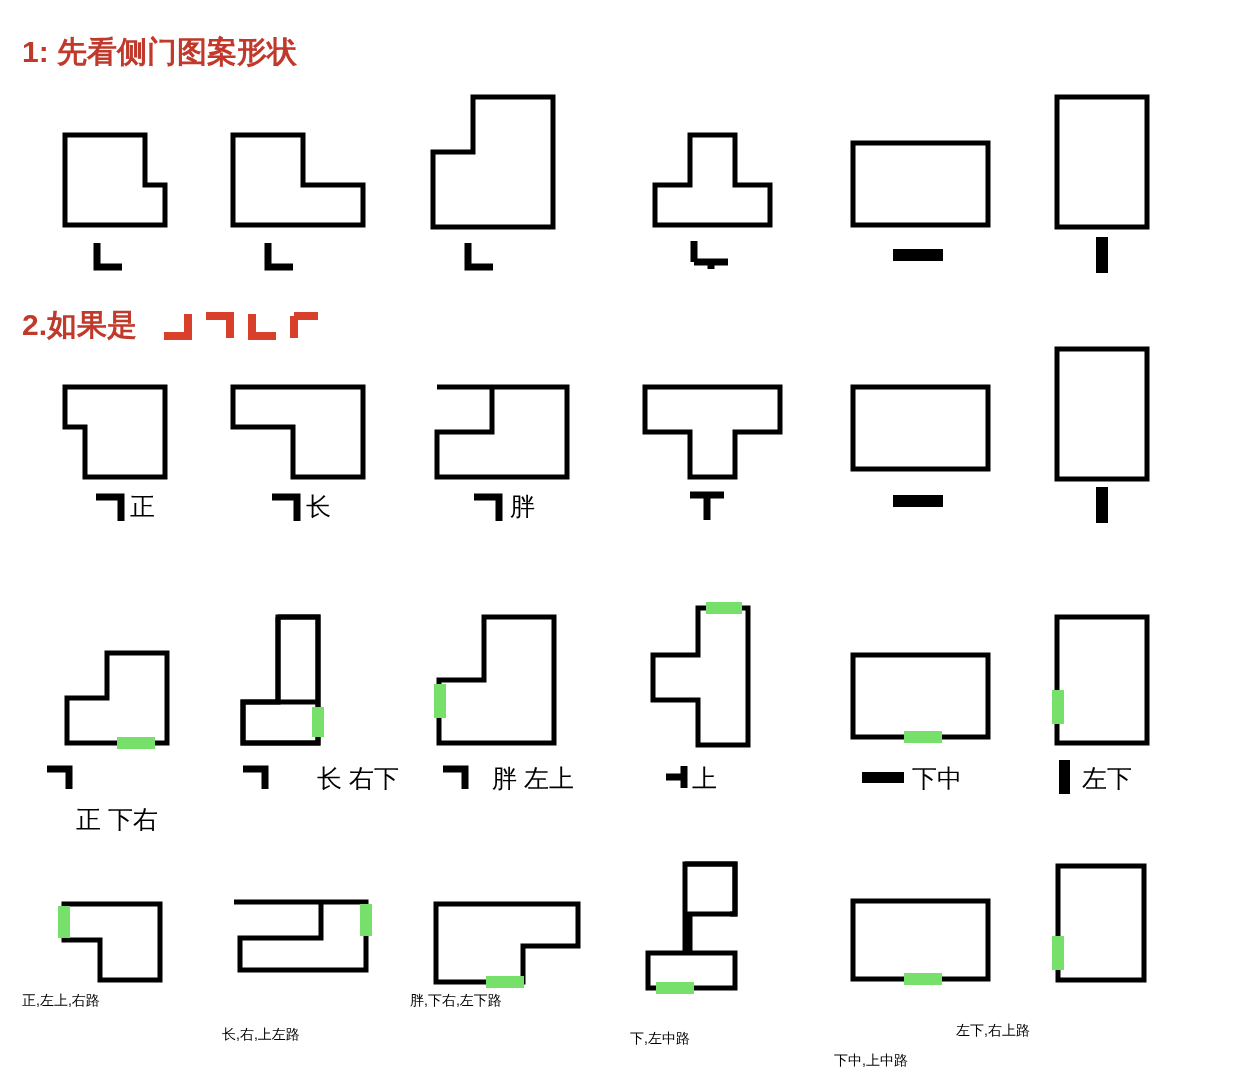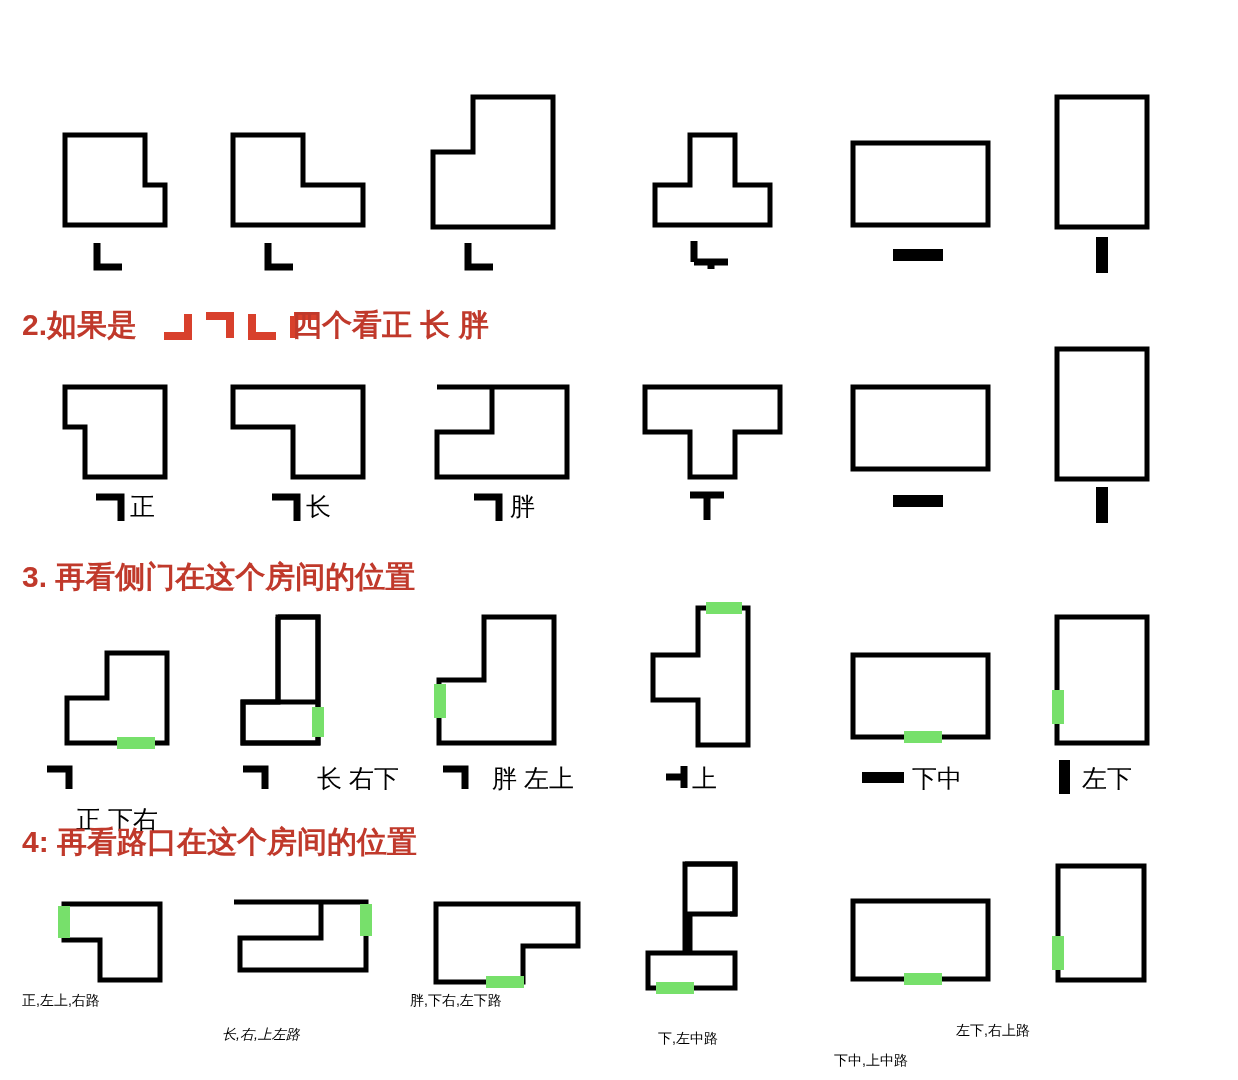--- a/index.html
+++ b/index.html
@@ -35,6 +35,7 @@
 
 <div class="canvas">
 
+  <div class="heading h1">1: 先看侧门图案形状</div>
 
   <svg style="left:60px;top:130px;" width="110" height="100" viewBox="0 0 110 100">
     <path class="shape" d="M5 5 L85 5 L85 55 L105 55 L105 95 L5 95 Z"></path>

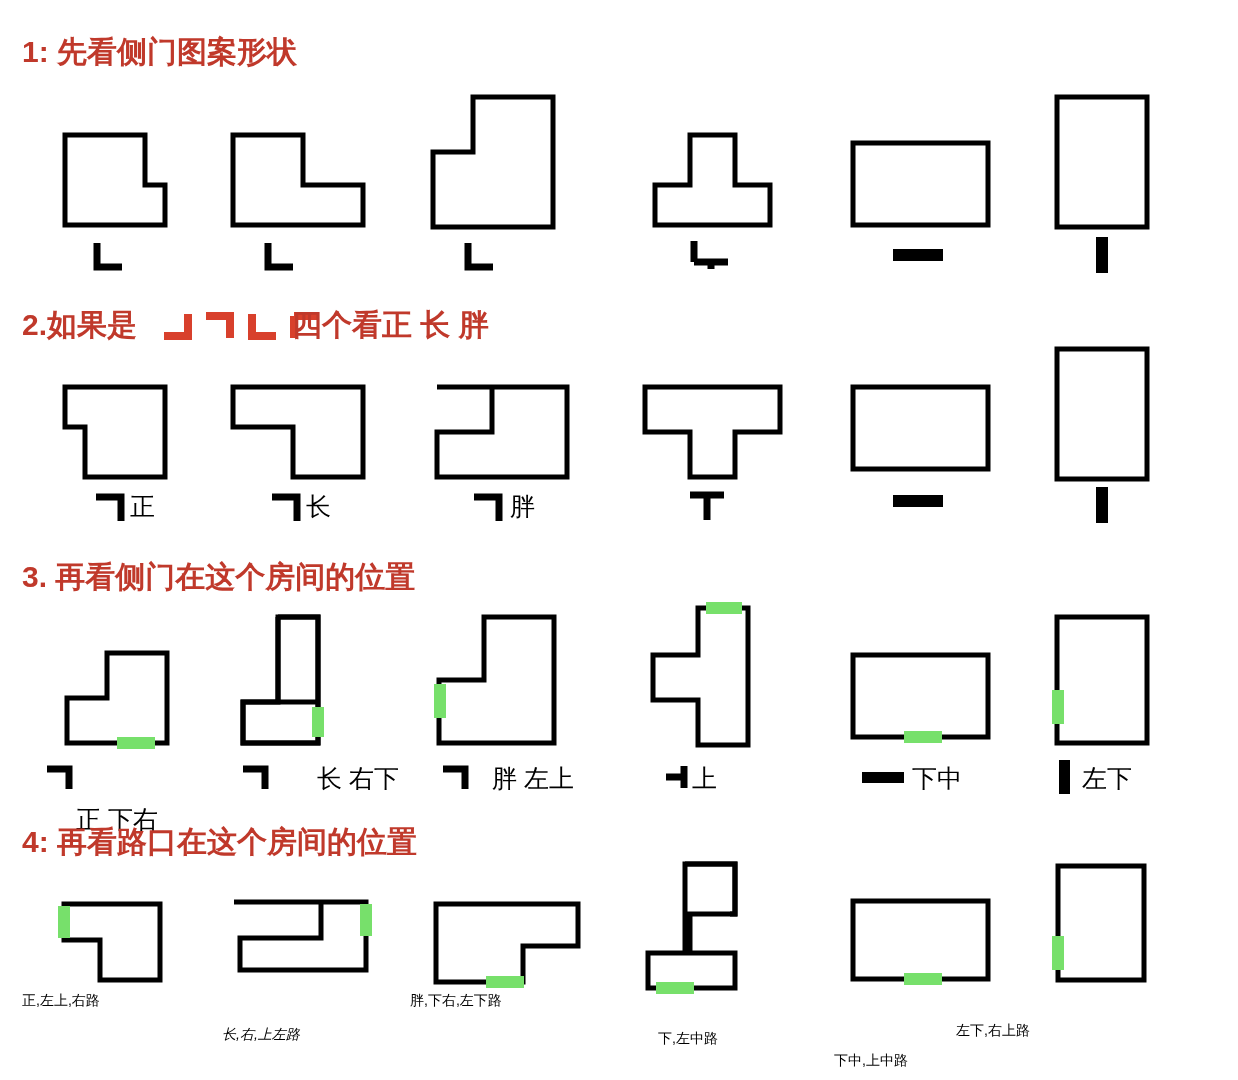--- a/index.html
+++ b/index.html
@@ -95,7 +95,6 @@
   <svg style="left:288px;top:310px;" width="36" height="34" viewBox="0 0 36 34">
     <path class="redglyph" d="M6 6 L30 6 L6 6 M6 6 L6 28"></path>
   </svg>
-  <div class="heading" style="left:292px;top:305px;font-size:30px;">四个看正 长 胖</div>
 
   <svg style="left:60px;top:382px;" width="110" height="100" viewBox="0 0 110 100">
     <path class="shape" d="M5 5 L105 5 L105 95 L25 95 L25 45 L5 45 Z"></path>

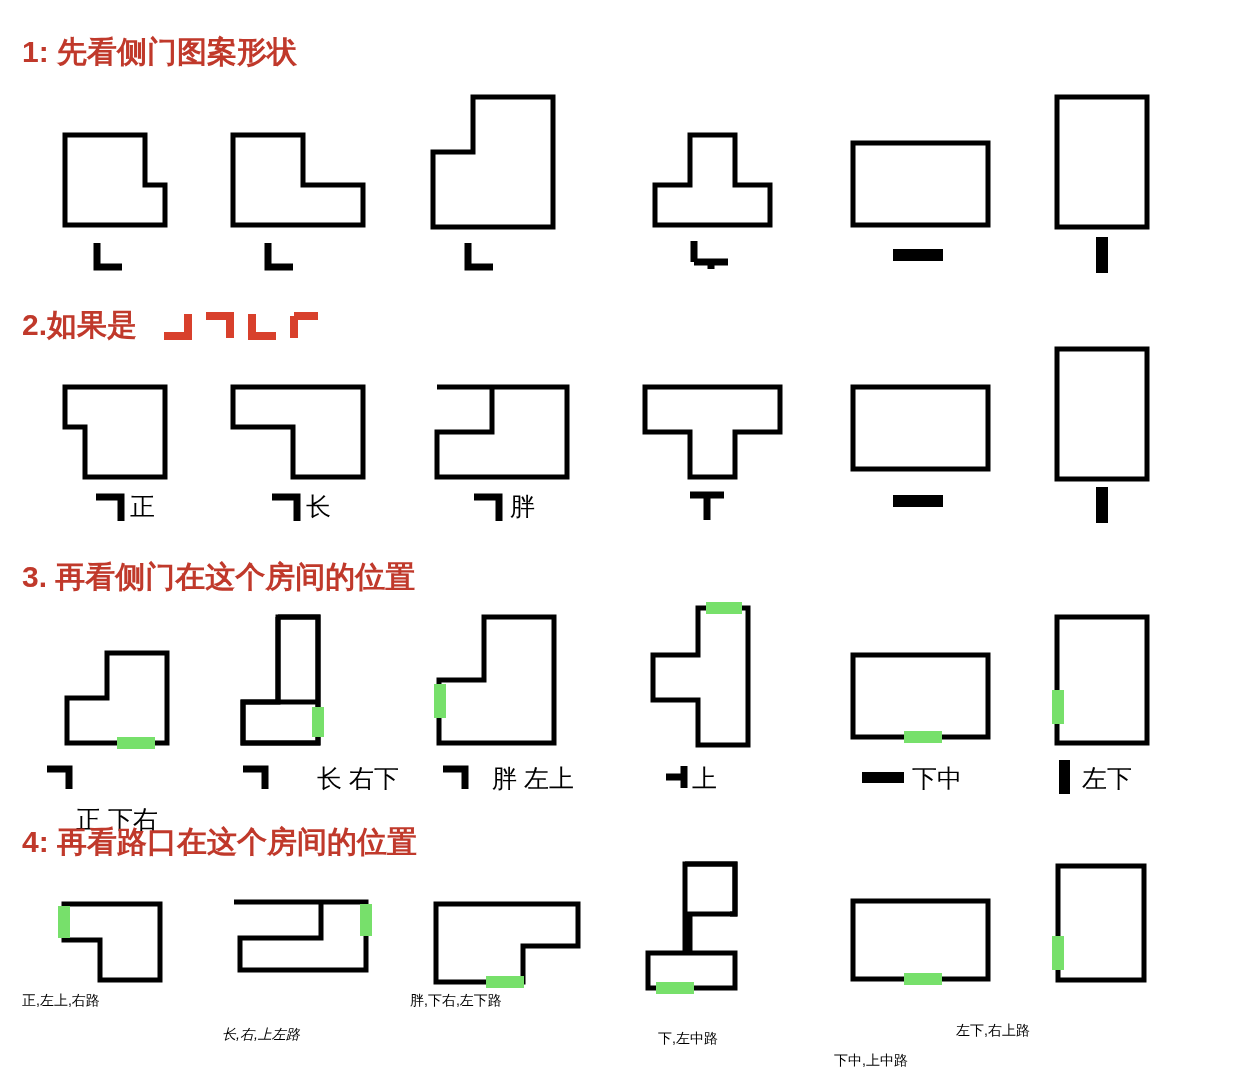--- a/index.html
+++ b/index.html
@@ -141,7 +141,6 @@
     <rect class="glyph-fill" x="4" y="3" width="12" height="36"></rect>
   </svg>
 
-  <div class="heading h3">3. 再看侧门在这个房间的位置</div>
 
   <svg style="left:62px;top:648px;" width="110" height="100" viewBox="0 0 110 100">
     <path class="shape" d="M5 50 L45 50 L45 5 L105 5 L105 95 L5 95 Z"></path>

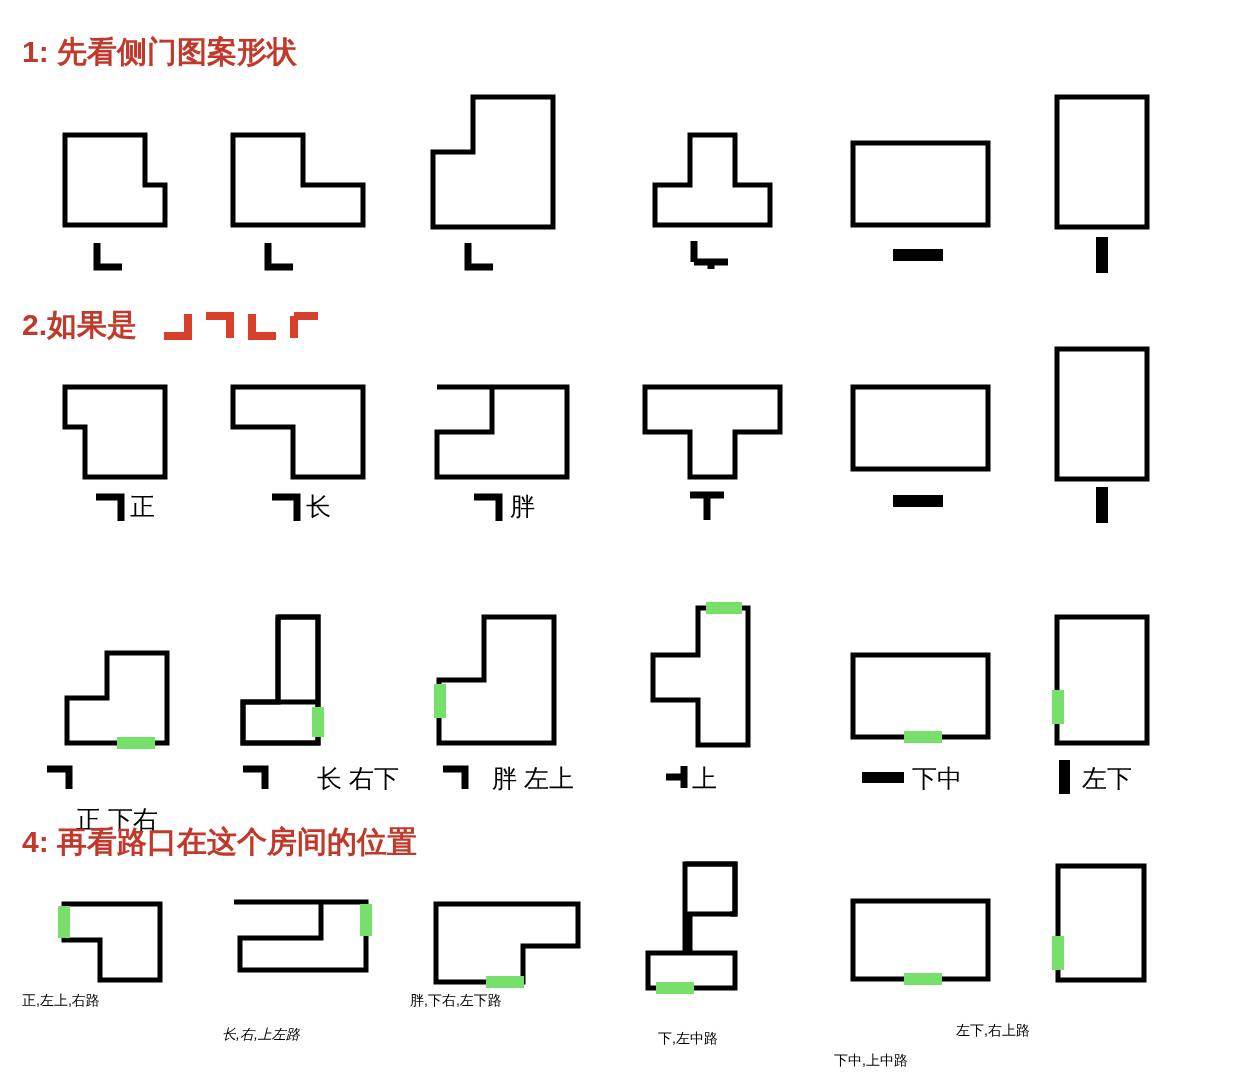--- a/index.html
+++ b/index.html
@@ -197,7 +197,6 @@
   </svg>
   <div class="cap" style="left:1082px;top:762px;font-family:Liberation Serif, serif;">左下</div>
 
-  <div class="heading h4">4: 再看路口在这个房间的位置</div>
 
   <svg style="left:50px;top:896px;" width="120" height="92" viewBox="0 0 120 92">
     <path class="shape" d="M14 8 L110 8 L110 84 L50 84 L50 44 L14 44 Z"></path>

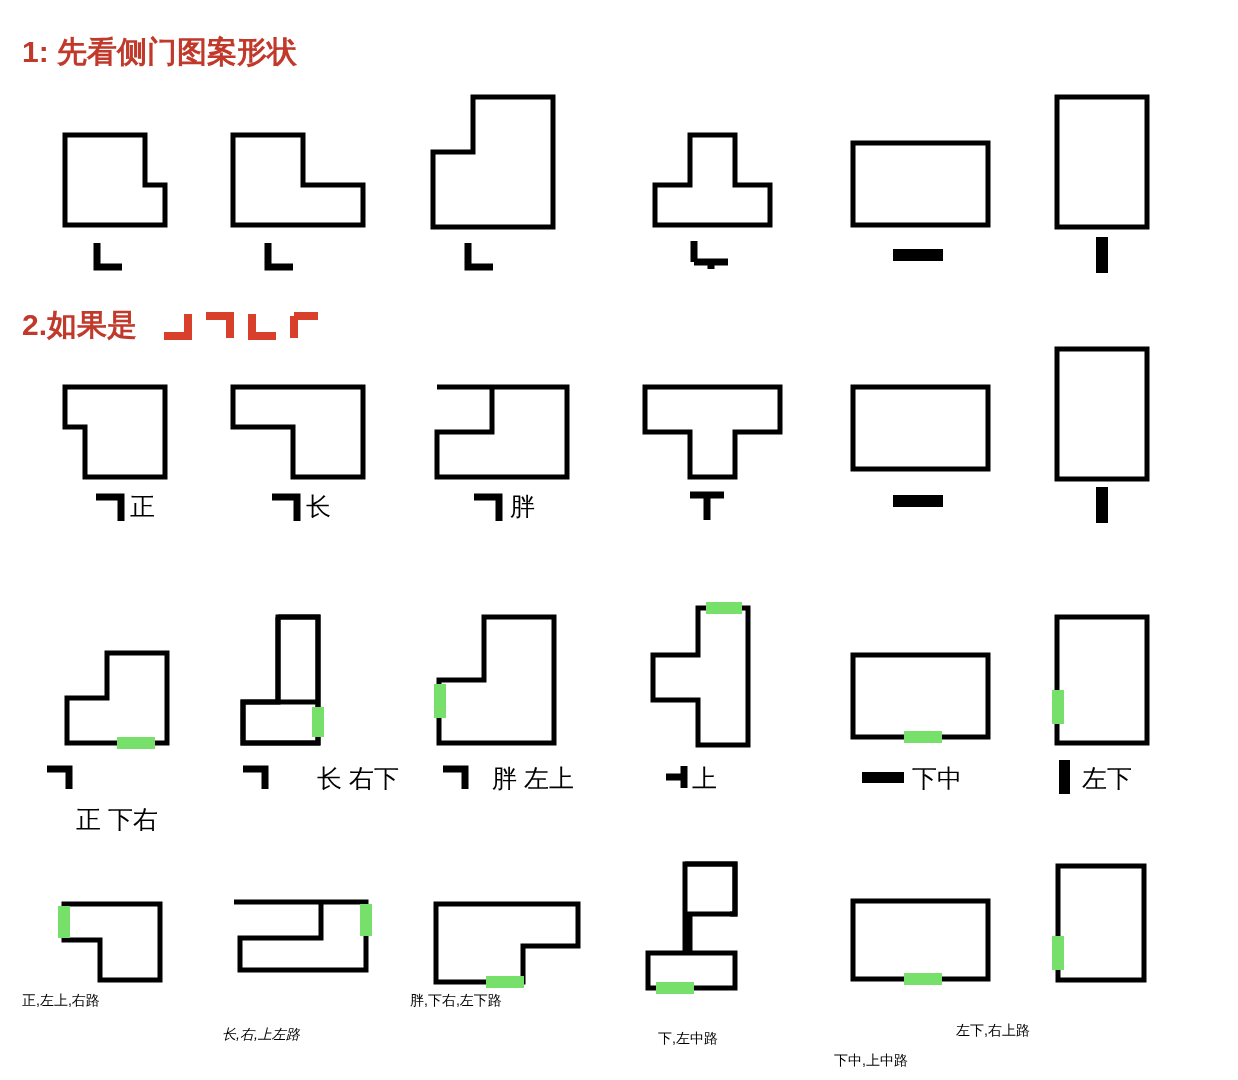--- a/index.html
+++ b/index.html
@@ -208,7 +208,7 @@
     <path class="shape" d="M8 12 L140 12 L140 80 L14 80 L14 48 L95 48 L95 12"></path>
     <rect class="door" x="134" y="14" width="12" height="32"></rect>
   </svg>
-  <div class="cap capsm" style="left:222px;top:1026px;font-style:italic;">长,右,上左路</div>
+  <div class="cap capsm" style="left:222px;top:1026px;">长,右,上左路</div>
 
   <svg style="left:428px;top:896px;" width="160" height="96" viewBox="0 0 160 96">
     <path class="shape" d="M8 8 L150 8 L150 50 L95 50 L95 86 L8 86 Z"></path>

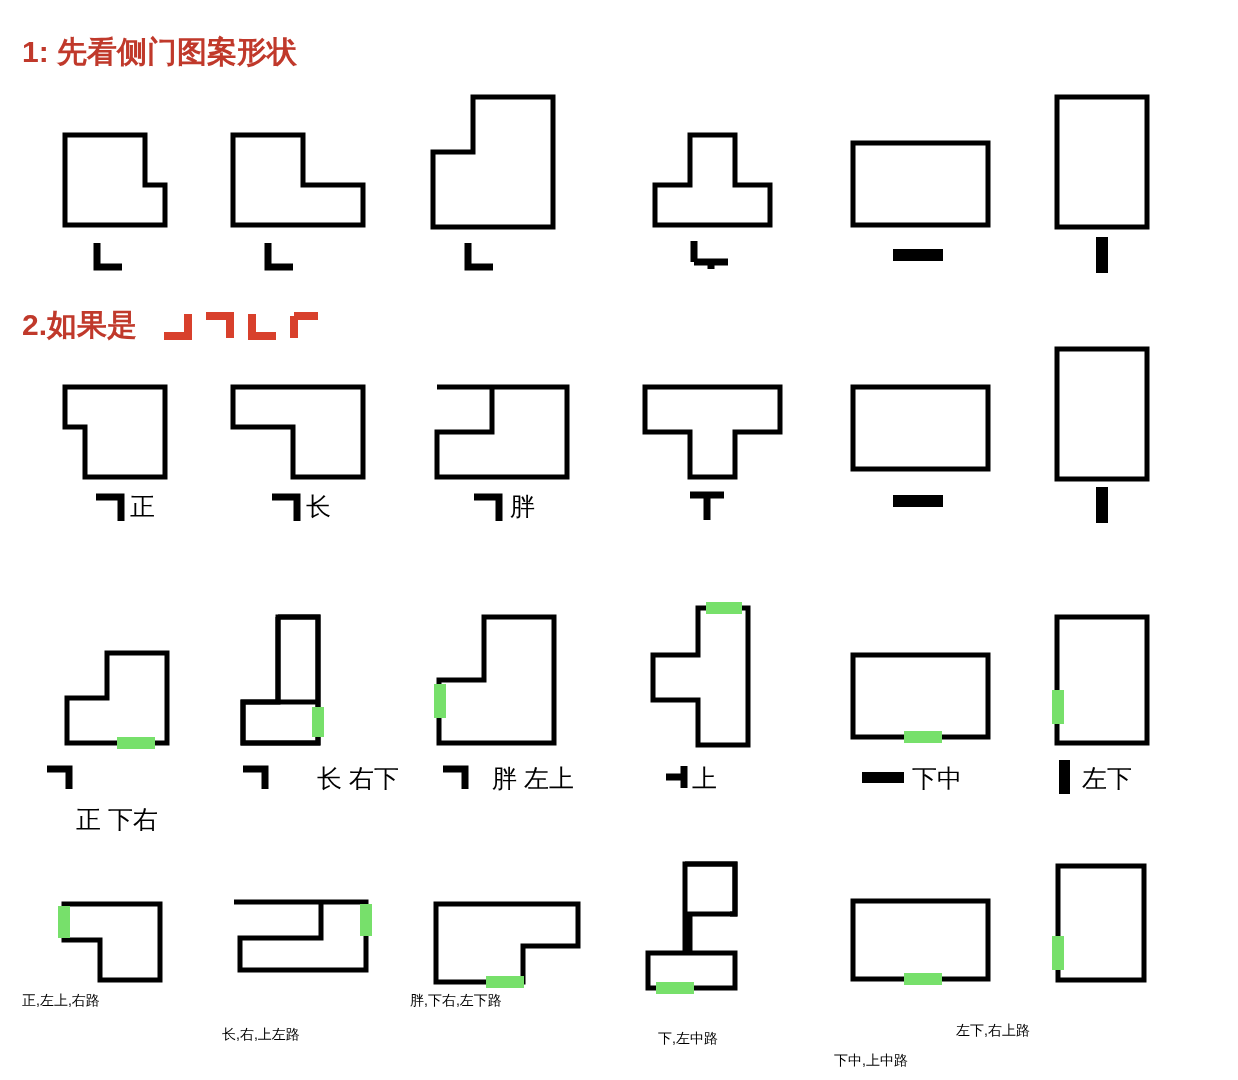--- a/index.html
+++ b/index.html
@@ -221,7 +221,7 @@
     <path class="shape" d="M55 6 L105 6 L105 56 L100 56"></path>
     <rect class="door" x="26" y="124" width="38" height="12"></rect>
   </svg>
-  <div class="cap capsm" style="left:630px;top:1030px;margin-left:28px;">下,左中路</div>
+  <div class="cap capsm" style="left:630px;top:1030px;">下,左中路</div>
 
   <svg style="left:848px;top:896px;" width="145" height="92" viewBox="0 0 145 92">
     <rect class="shape" x="5" y="5" width="135" height="78"></rect>

